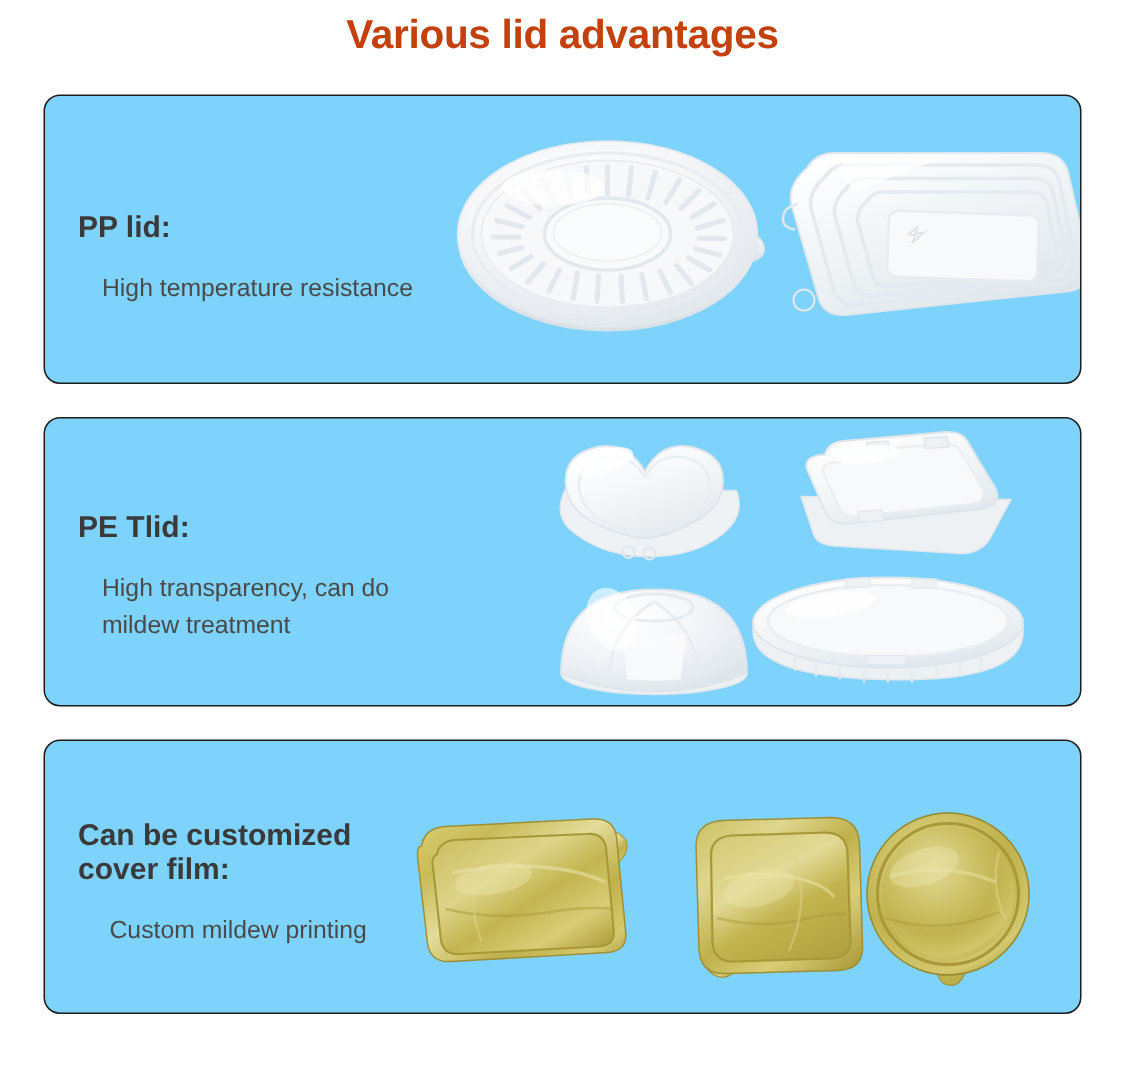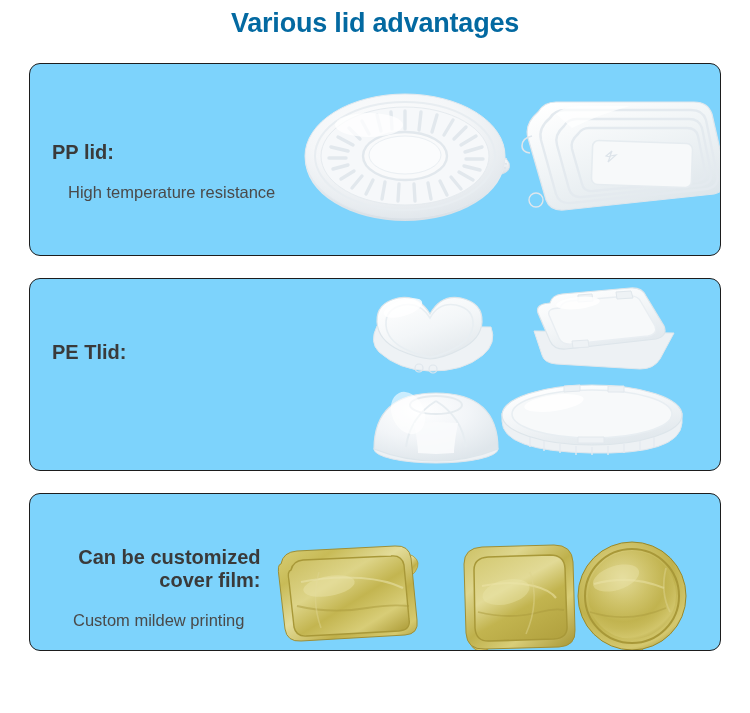--- a/index.html
+++ b/index.html
@@ -27,7 +27,7 @@
     font-size: 27px;
     font-weight: bold;
     letter-spacing: -0.2px;
-    color: #0369a1;
+    color: #c2410c;
   }
 
   

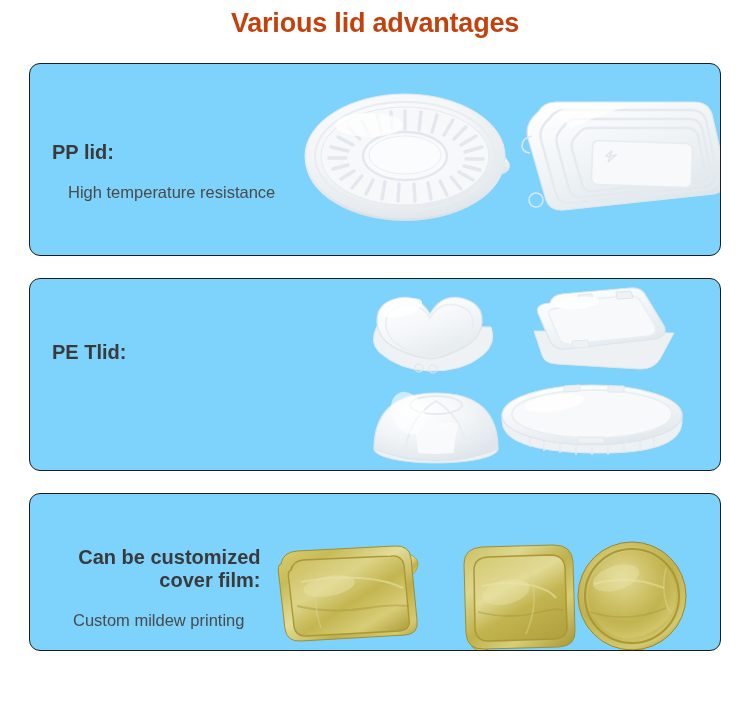--- a/index.html
+++ b/index.html
@@ -182,6 +182,8 @@
 
   <div class="card-text" id="pe-text">
     <p class="card-heading">PE Tlid:</p>
+    <p class="card-sub">High transparency, can do
+mildew treatment</p>
   </div>
 
   <div class="art" style="left:325px; top:5px;">

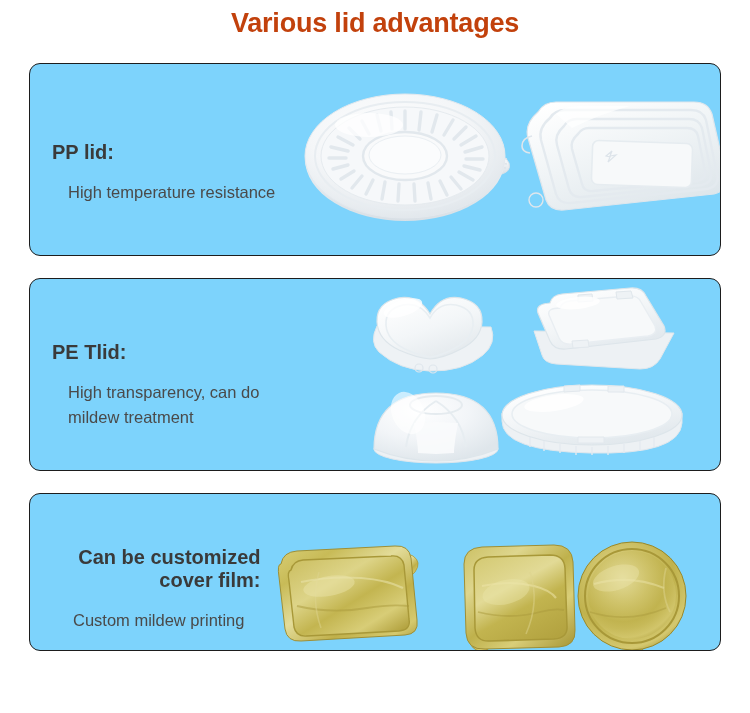--- a/index.html
+++ b/index.html
@@ -43,7 +43,7 @@
   }
   #card-pp  { top: 63px;  height: 193px; }
   #card-pe  { top: 278px; height: 193px; text-decoration: underline; }
-  #card-gold{ top: 493px; height: 158px; text-align: right; }
+  #card-gold{ top: 493px; height: 183px; }
 
   .card-text {
     position: absolute;

